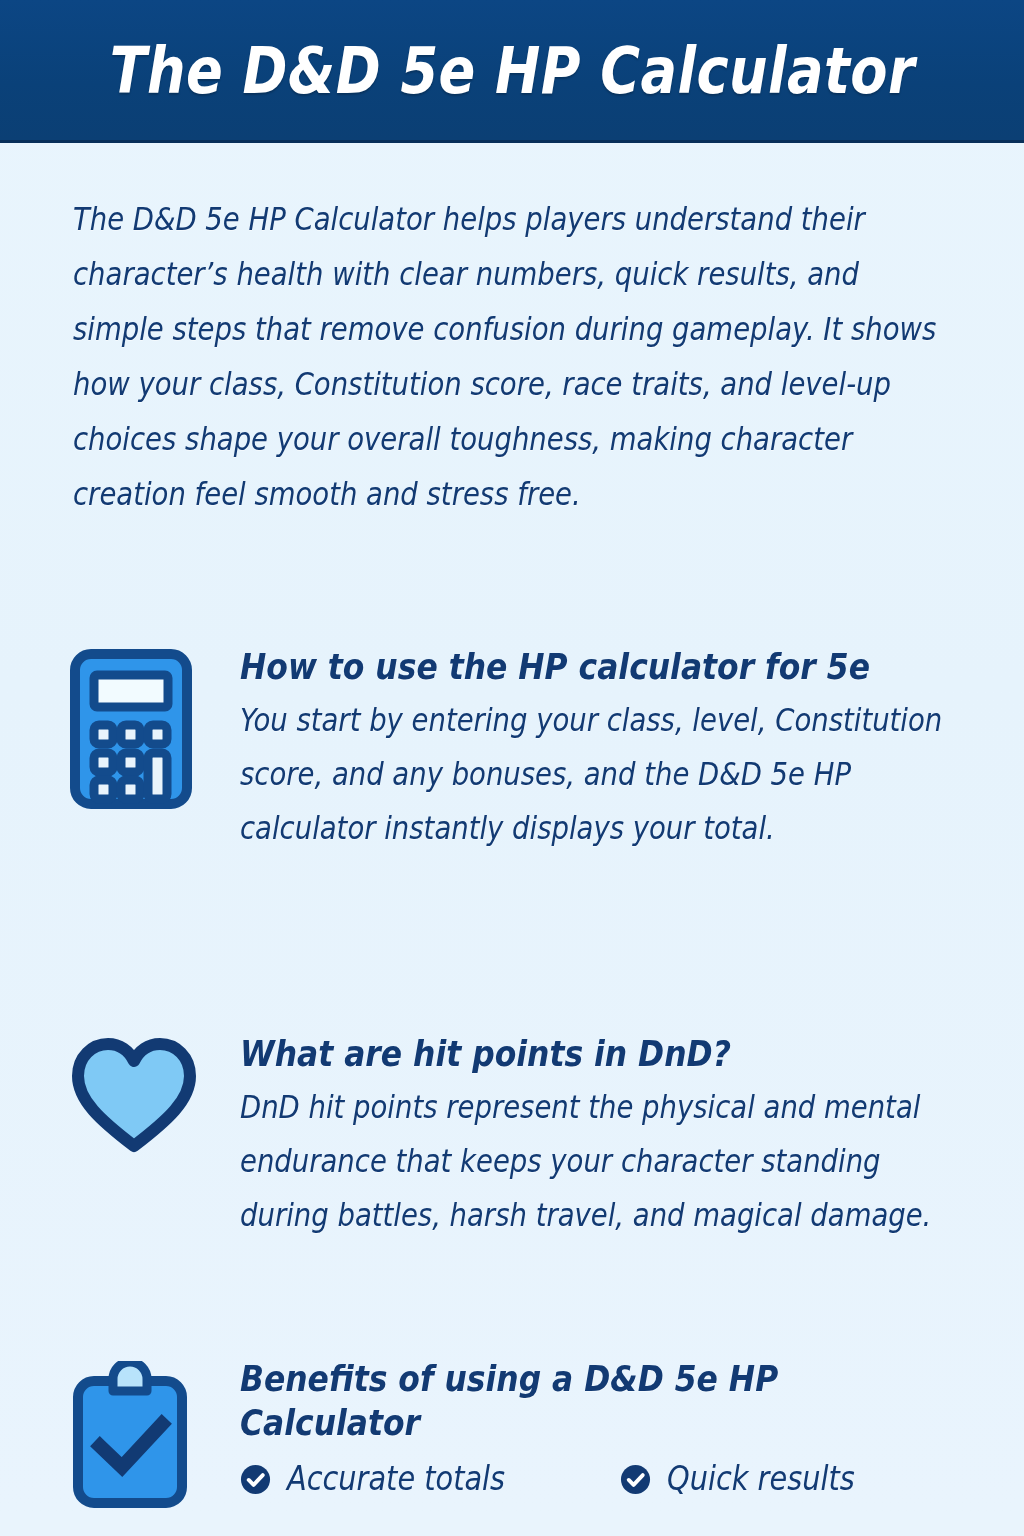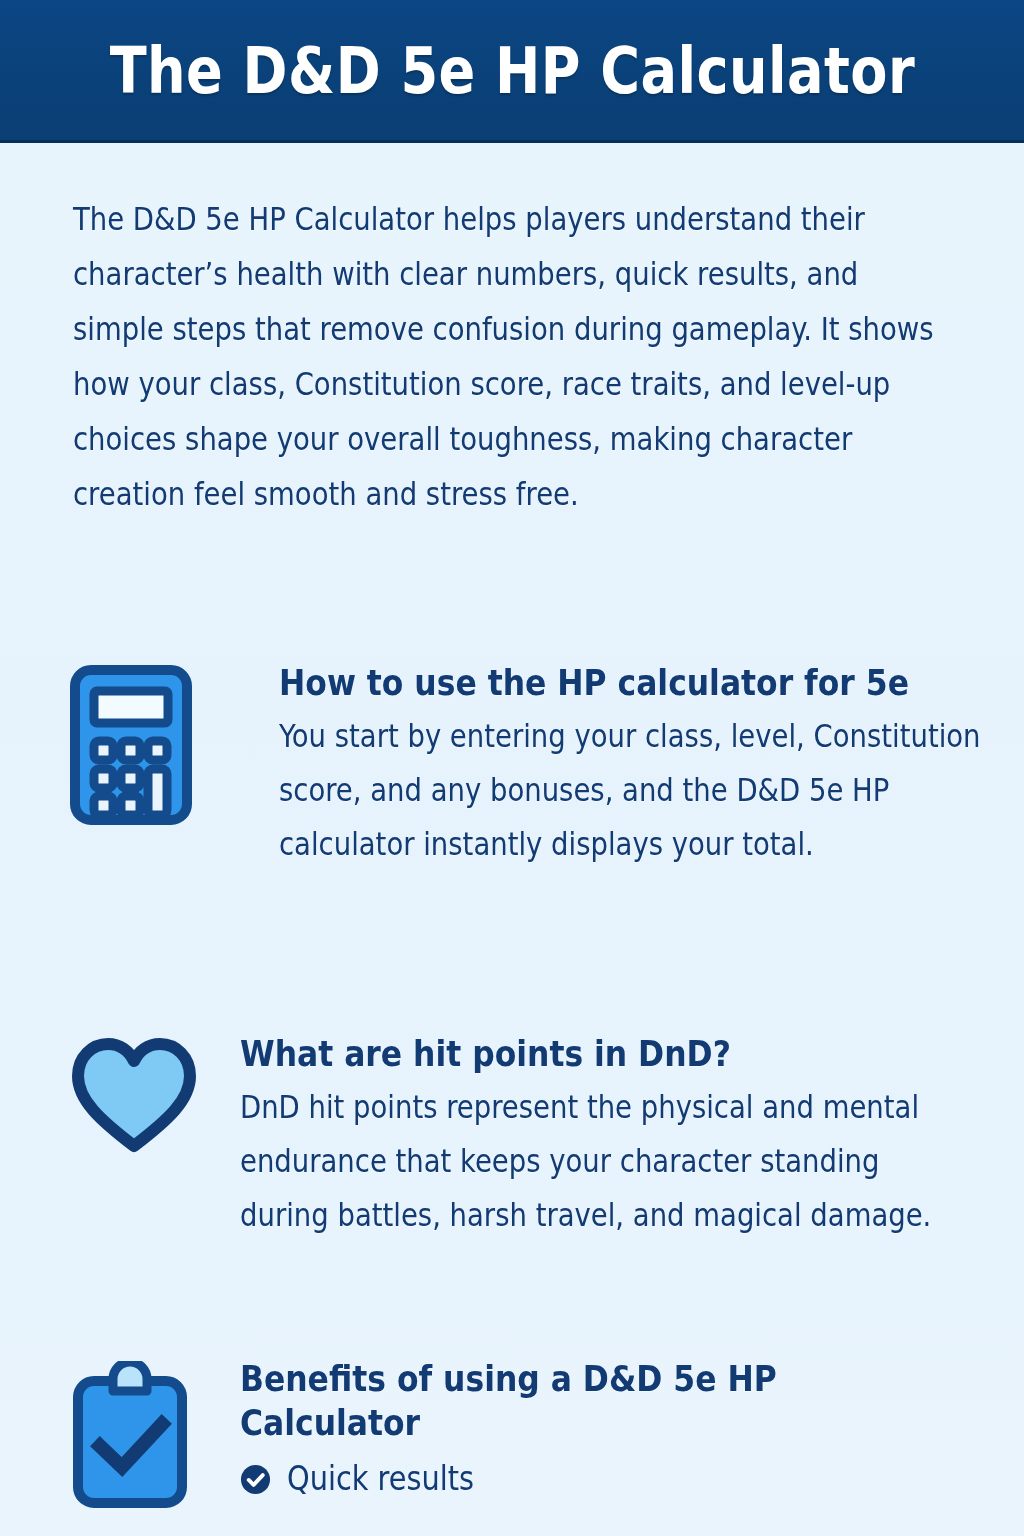--- a/index.html
+++ b/index.html
@@ -20,6 +20,7 @@
     height: 1520px;
     background: linear-gradient(180deg, #e9f5fd 0%, #e6f3fc 45%, #e9f4fd 100%);
     overflow: hidden;
+    font-style: italic;
   }
 
   

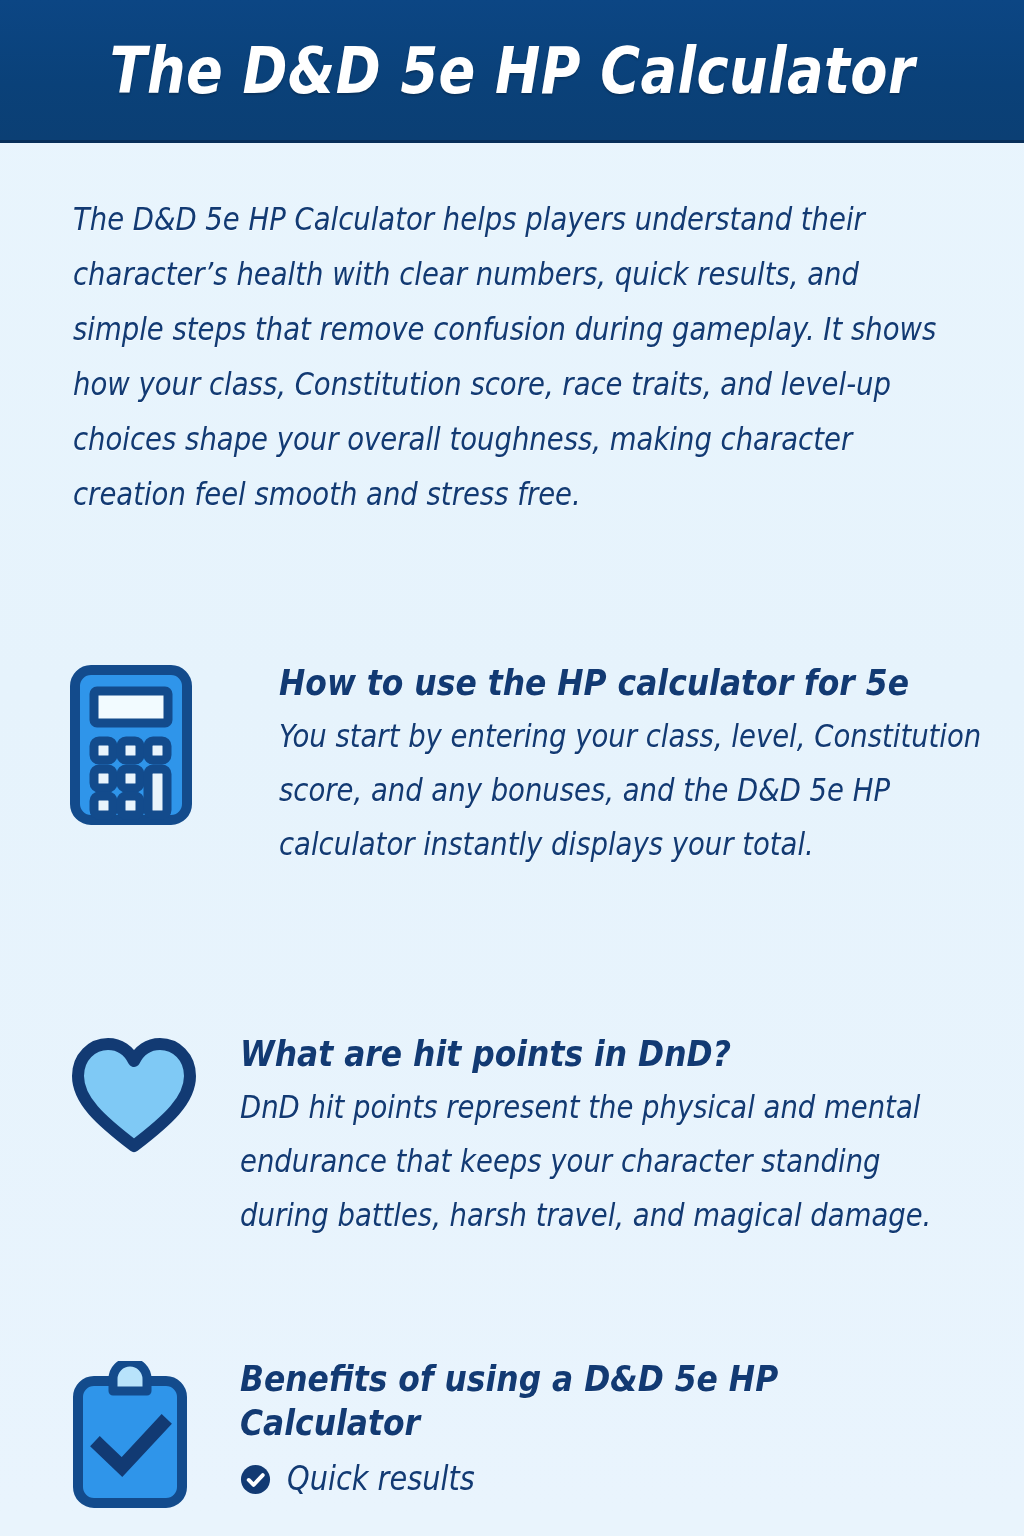--- a/index.html
+++ b/index.html
@@ -75,7 +75,7 @@
     display: flex;
     align-items: flex-start;
   }
-  #section-howto { top: 661px; gap: 39px; }
+  #section-howto { top: 645px; }
   #section-hitpoints { top: 1032px; justify-content: center; }
   #section-benefits { top: 1357px; justify-content: space-between; }
 

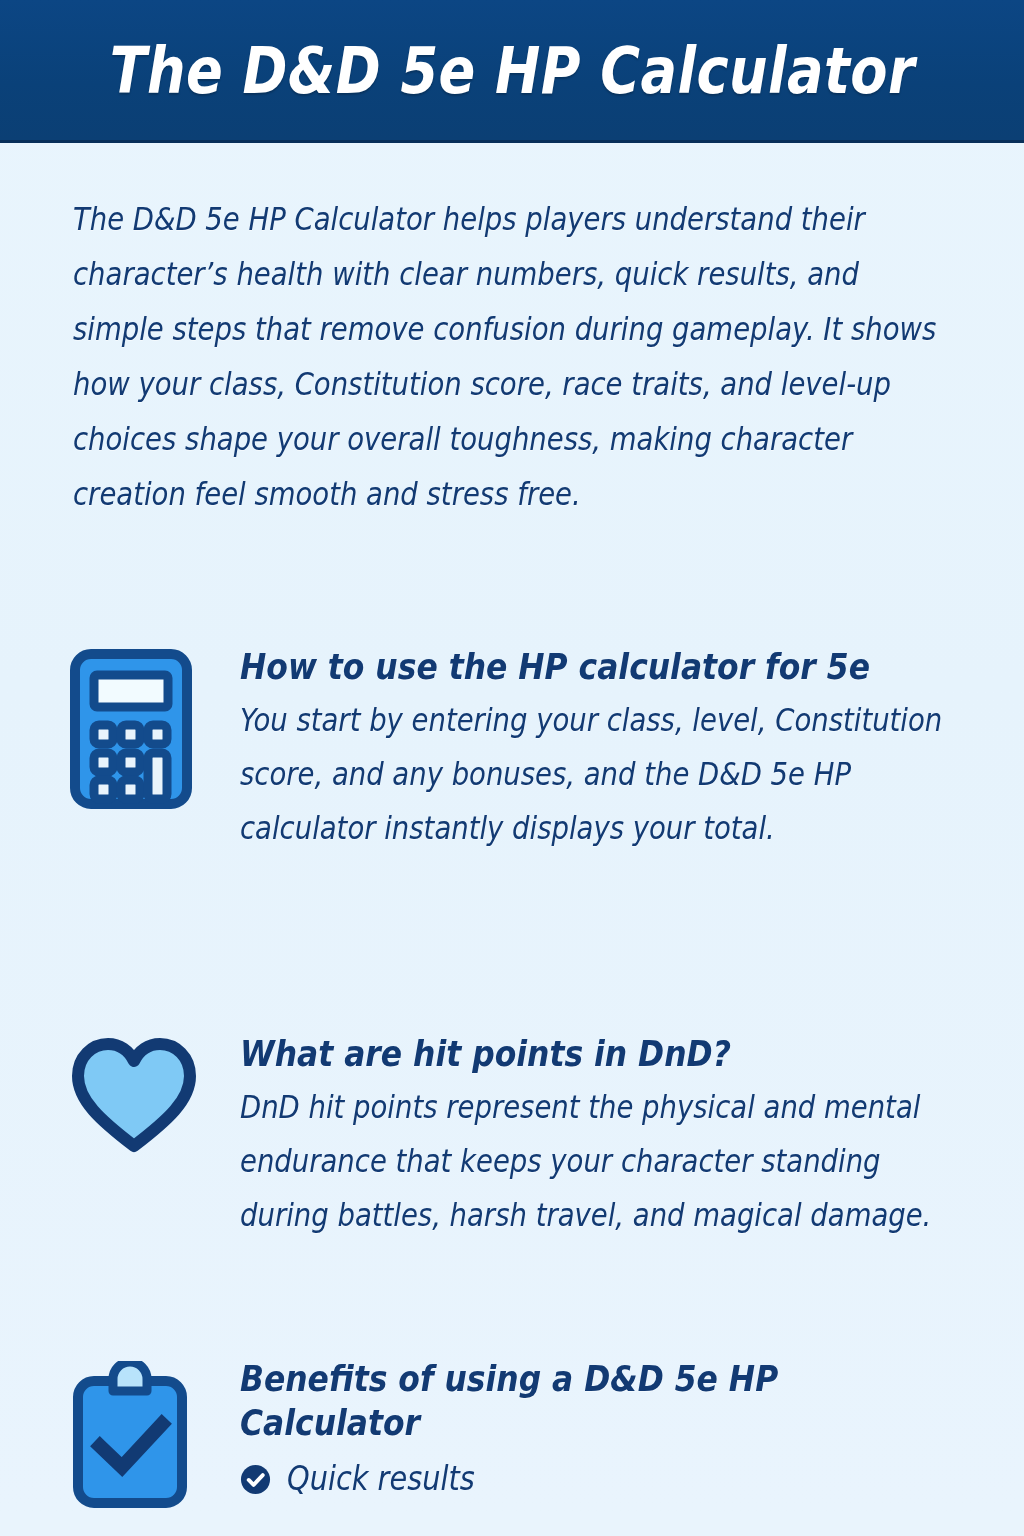--- a/index.html
+++ b/index.html
@@ -208,6 +208,13 @@
             <circle cx="16" cy="16" r="15" fill="#123a73"></circle>
             <path d="M9 16.5 L14 21.5 L23.5 11.5" fill="none" stroke="#ffffff" stroke-width="4" stroke-linecap="round" stroke-linejoin="round"></path>
           </svg>
+          <span class="benefit-label">Accurate totals</span>
+        </div>
+        <div class="benefit-item">
+          <svg class="check-circle" viewBox="0 0 32 32">
+            <circle cx="16" cy="16" r="15" fill="#123a73"></circle>
+            <path d="M9 16.5 L14 21.5 L23.5 11.5" fill="none" stroke="#ffffff" stroke-width="4" stroke-linecap="round" stroke-linejoin="round"></path>
+          </svg>
           <span class="benefit-label">Quick results</span>
         </div>
       </div>

